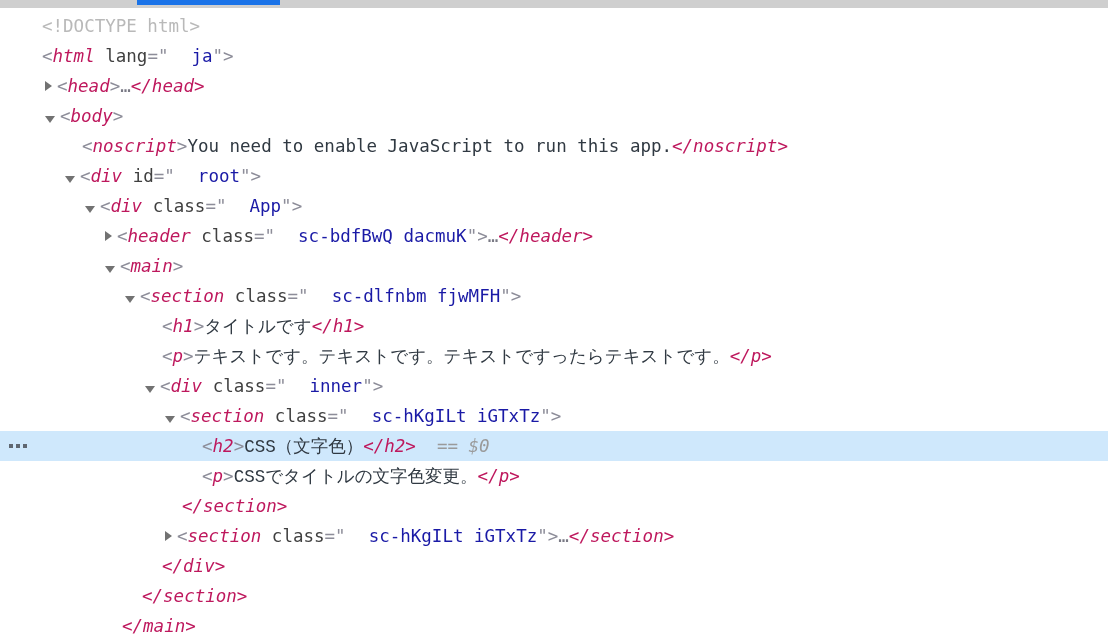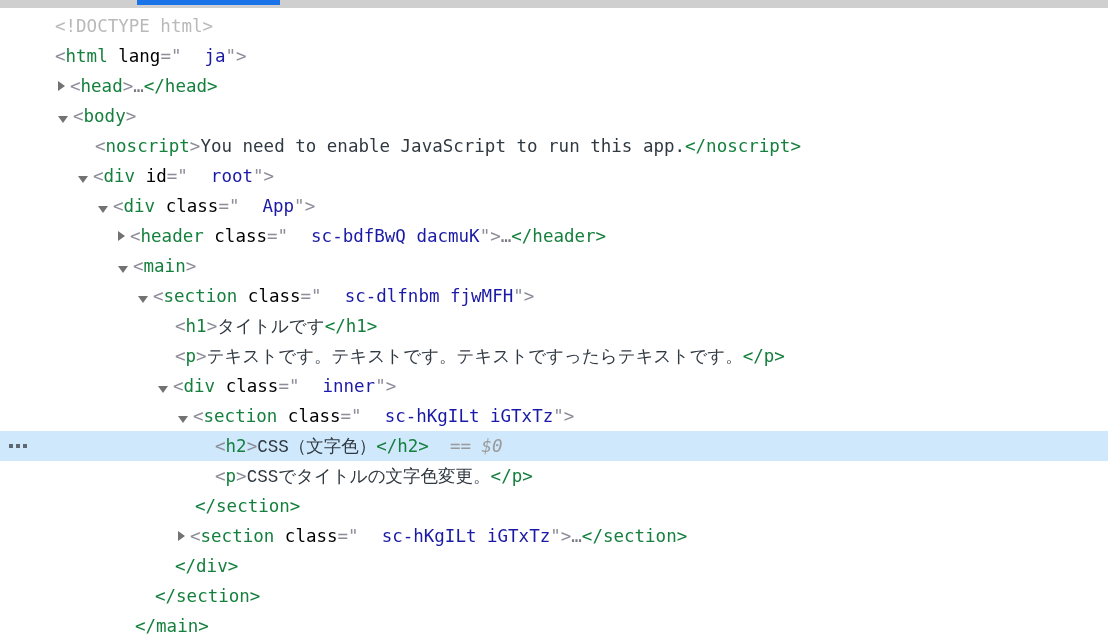--- a/index.html
+++ b/index.html
@@ -47,7 +47,7 @@
     height: 30px;
     line-height: 30px;
     white-space: pre;
-    padding-left: 16px;
+    padding-left: 3px;
   }
   .tree-row.selected {
     background: #cfe8fc;

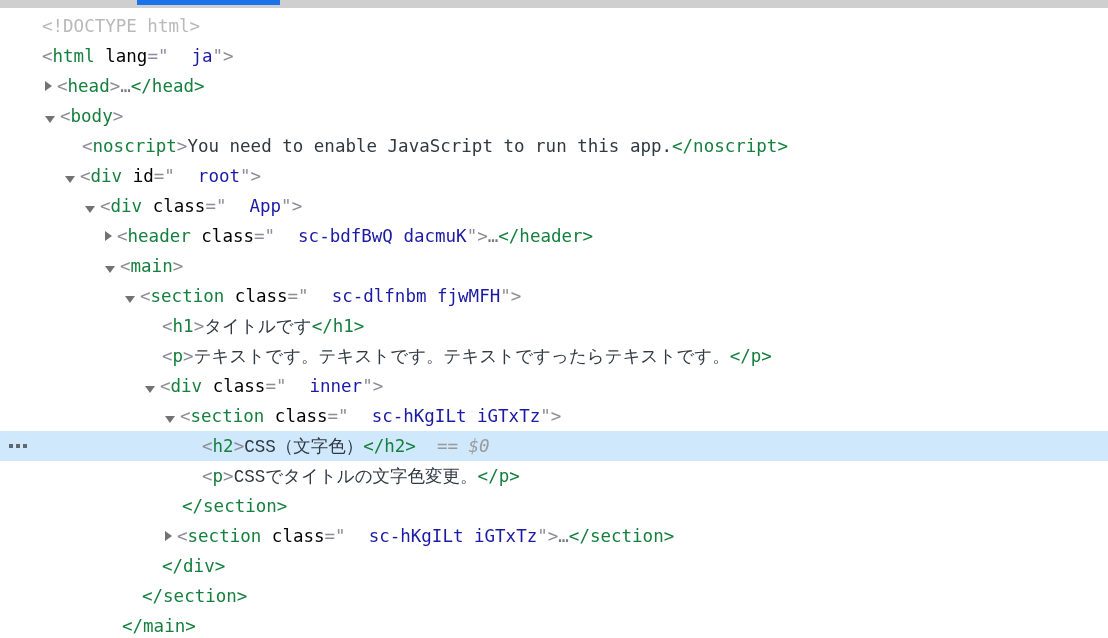--- a/index.html
+++ b/index.html
@@ -107,7 +107,7 @@
   
   .tok-doctype  { color: #b9b9b9; }
   .tok-punct    { color: #8d8d99; }
-  .tok-tag      { color: #15803d; }
+  .tok-tag      { color: #be185d; font-style: italic; }
   .tok-attrname { color: #000000; }
   .tok-attrval  { color: #1a1aa6; margin-left: 23px; }
   .tok-text     { color: #303942; }

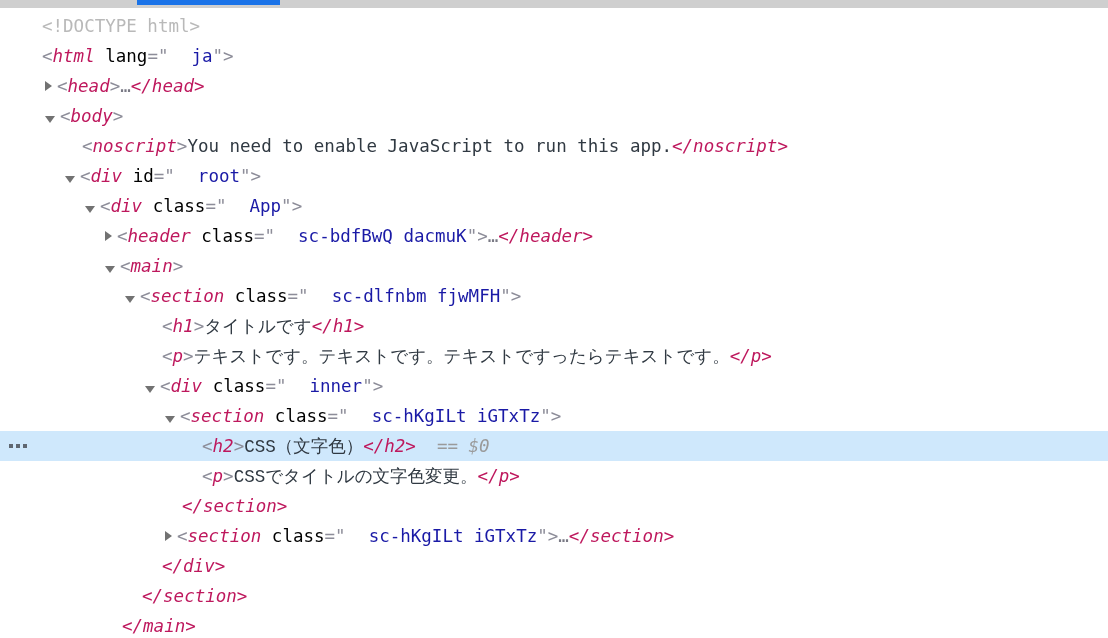--- a/index.html
+++ b/index.html
@@ -108,7 +108,7 @@
   .tok-doctype  { color: #b9b9b9; }
   .tok-punct    { color: #8d8d99; }
   .tok-tag      { color: #be185d; font-style: italic; }
-  .tok-attrname { color: #000000; }
+  .tok-attrname { color: #404040; }
   .tok-attrval  { color: #1a1aa6; margin-left: 23px; }
   .tok-text     { color: #303942; }
   .tok-ellipsis { color: #7a7a85; letter-spacing: 0px; }

